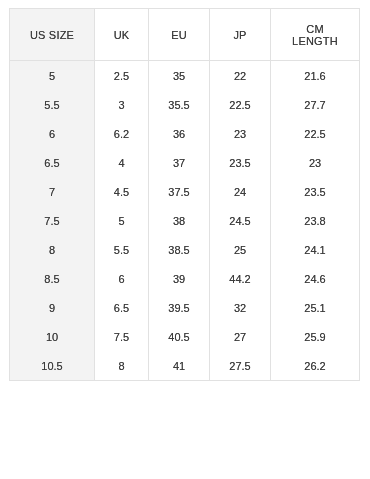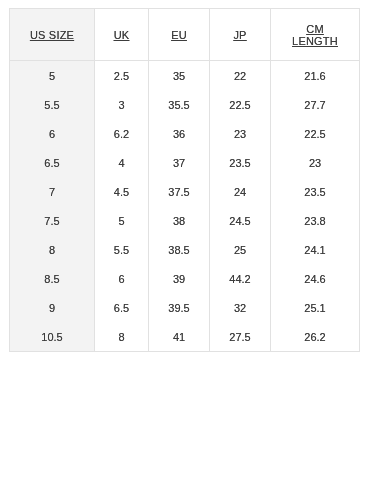--- a/index.html
+++ b/index.html
@@ -63,7 +63,7 @@
   #size-chart-table .col-jp { width: 60px; }
   #size-chart-table .col-cm { width: 88px; }
 
-  .header-line { display: block; text-decoration: underline; }
+  .header-line { display: block; }
 </style>
 </head>
 <body>

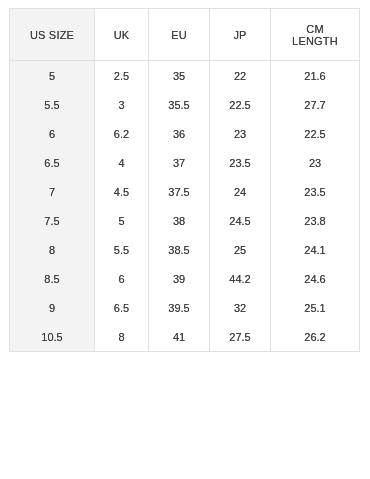--- a/index.html
+++ b/index.html
@@ -154,6 +154,13 @@
         <td class="col-cm">25.1</td>
       </tr>
       <tr>
+        <td class="col-us">10</td>
+        <td class="col-uk">7.5</td>
+        <td class="col-eu">40.5</td>
+        <td class="col-jp">27</td>
+        <td class="col-cm">25.9</td>
+      </tr>
+      <tr>
         <td class="col-us">10.5</td>
         <td class="col-uk">8</td>
         <td class="col-eu">41</td>

